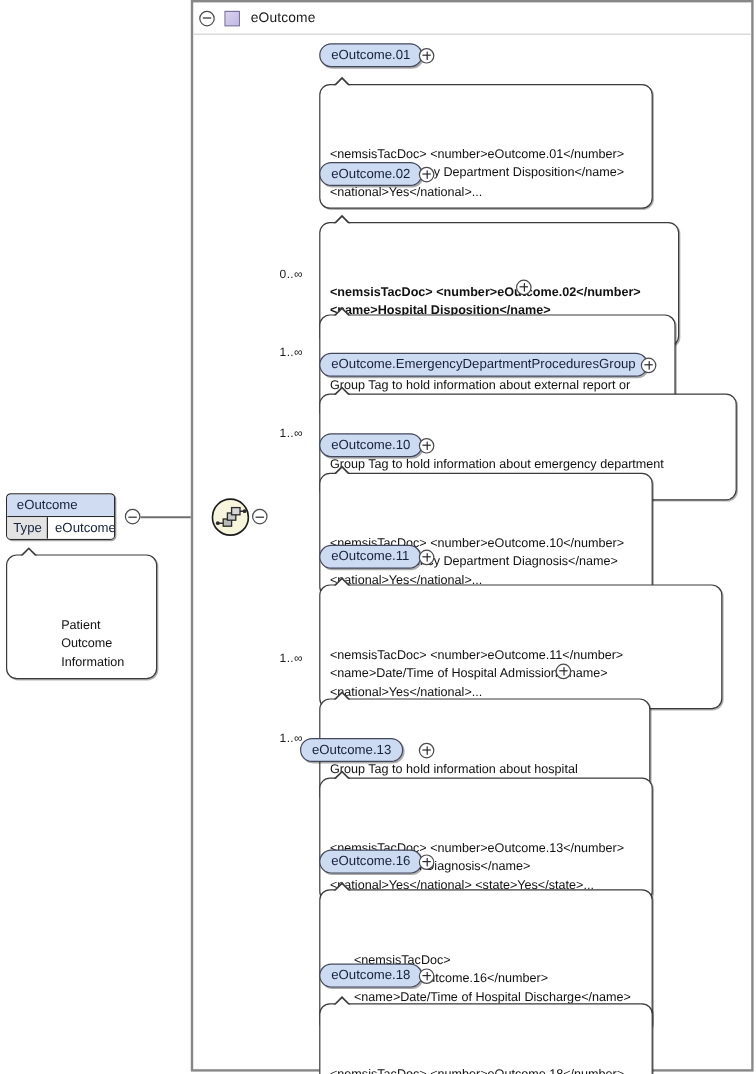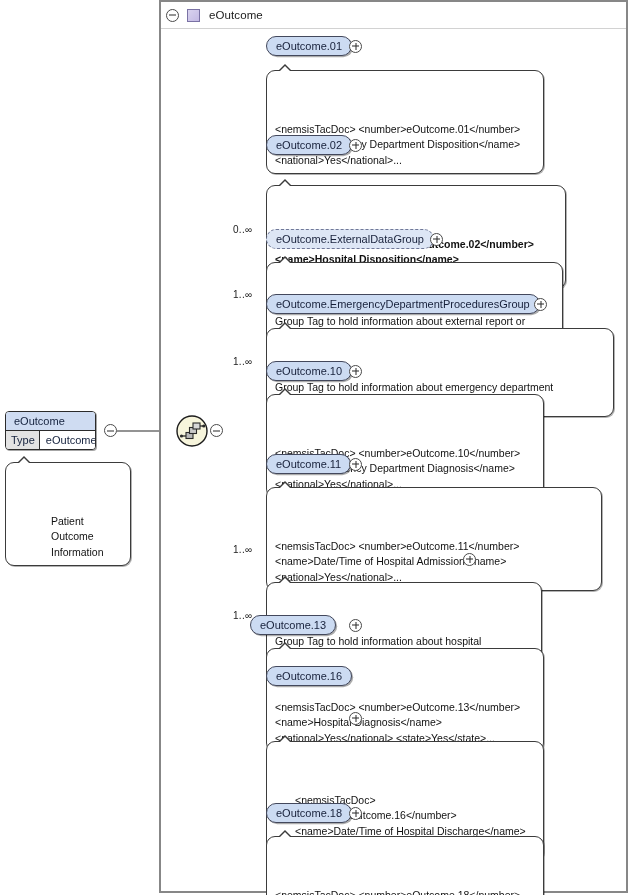--- a/index.html
+++ b/index.html
@@ -302,9 +302,6 @@
   </div>
 
   <span class="mult" style="left:233px; top:224px;">0..∞</span>
-  <div class="node optional" style="left:266px; top:229px;">
-    <span>eOutcome.ExternalDataGroup</span>
-  </div>
   <span class="pm plus node-plus" style="left:430px; top:232.5px;"></span>
   <div class="bubble" style="left:266px; top:262px; width:297px;">
     <span class="notch"></span>

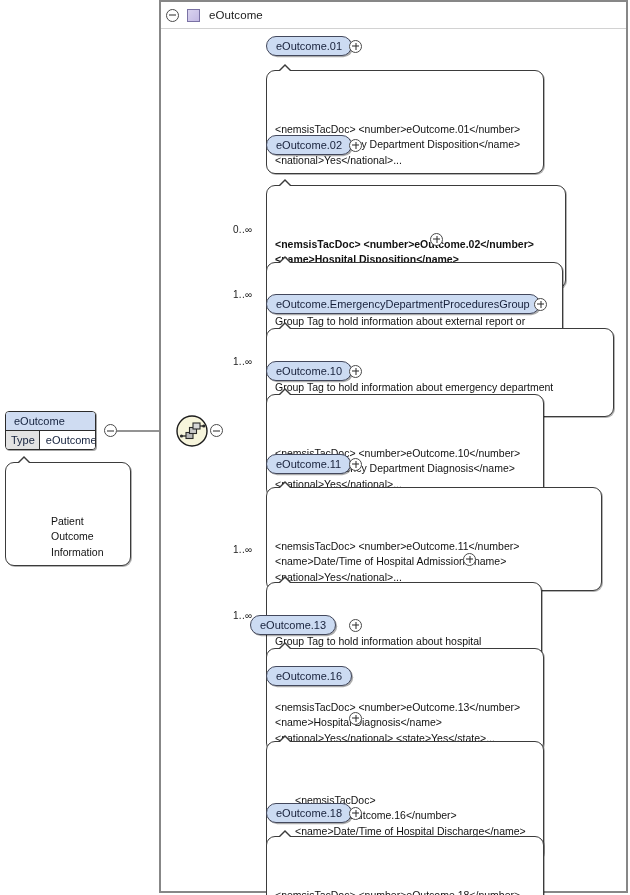--- a/index.html
+++ b/index.html
@@ -366,7 +366,7 @@
 &lt;national&gt;Yes&lt;/national&gt; &lt;state&gt;Yes&lt;/state&gt;...</span>
   </div>
 
-  <div class="node" style="left:266px; top:666px;">
+  <div class="node" style="left:266px; top:708px;">
     <span>eOutcome.16</span>
   </div>
   <span class="pm plus node-plus" style="left:349px; top:711.5px;"></span>

